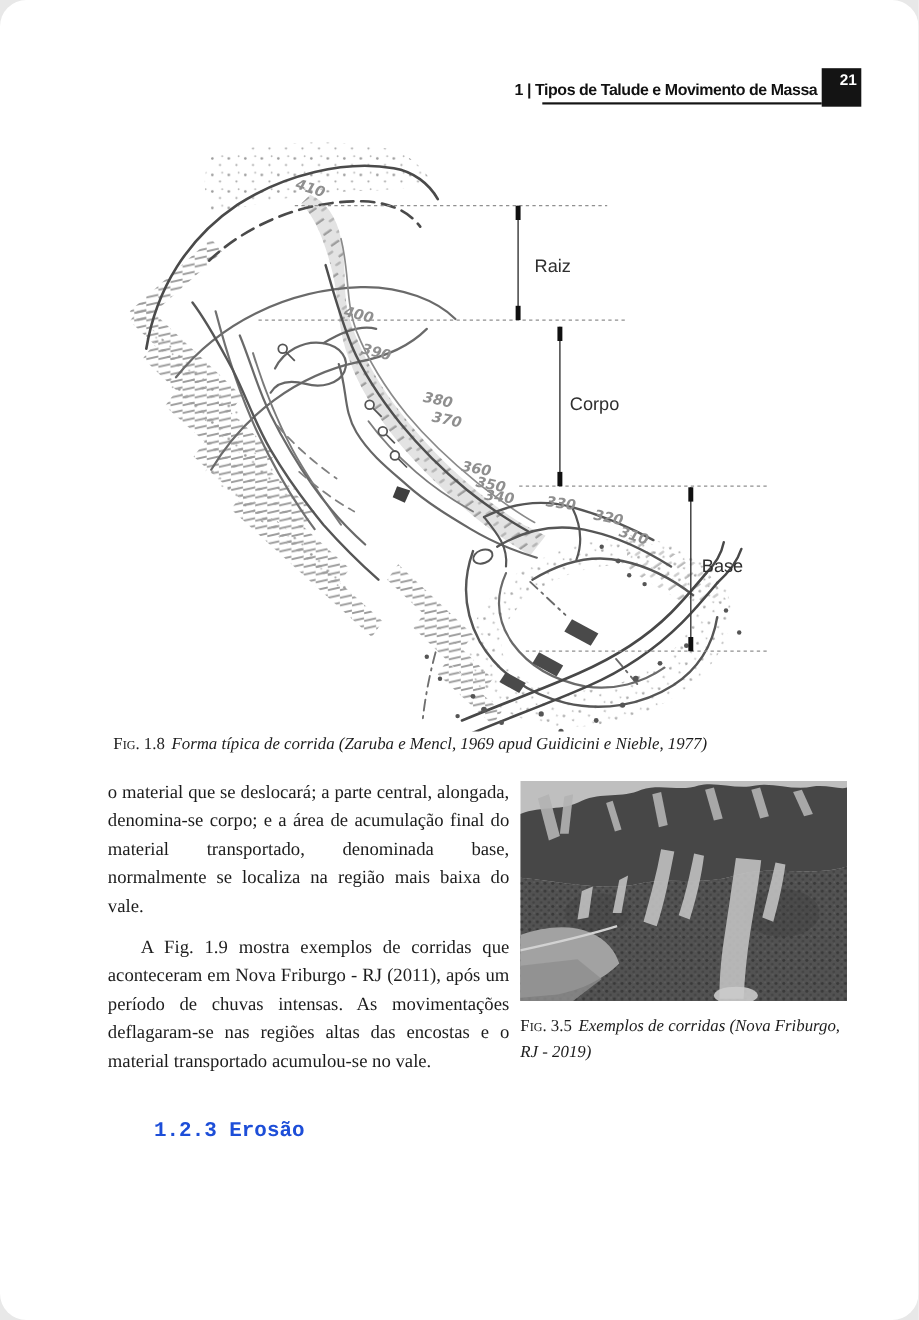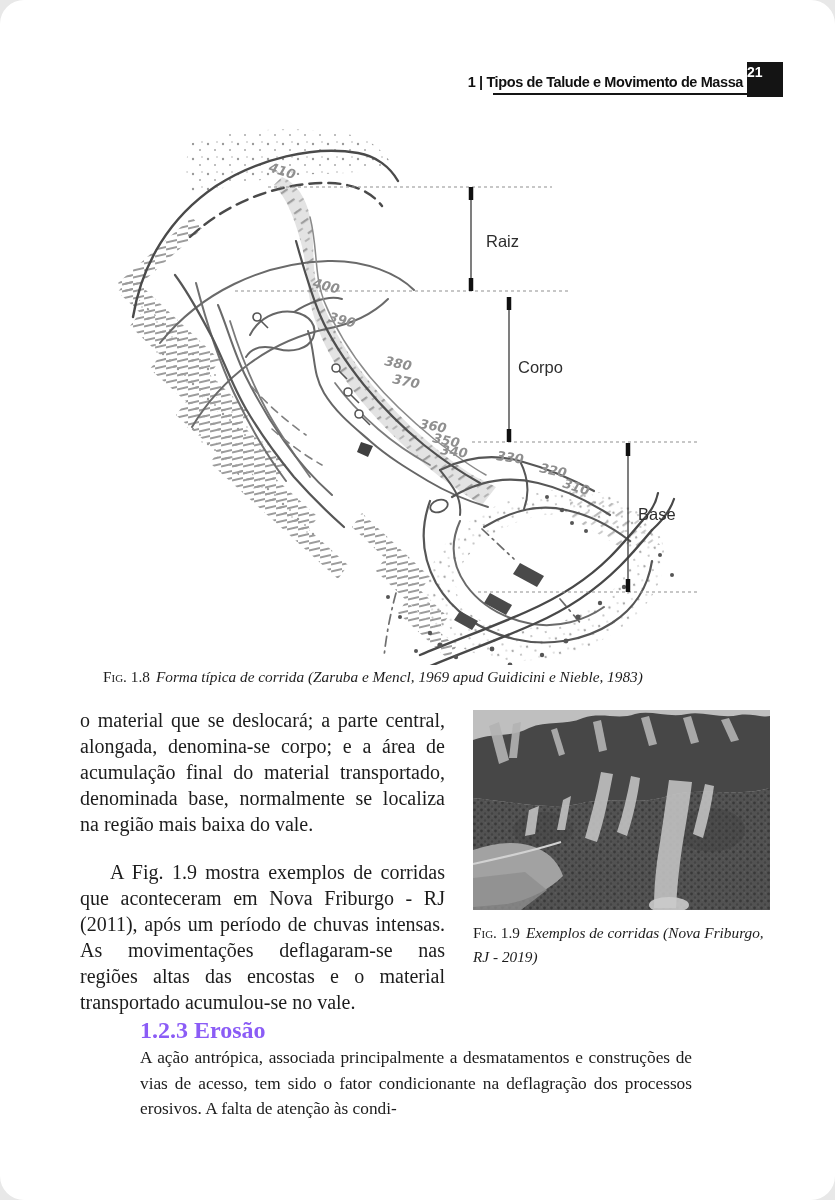--- a/index.html
+++ b/index.html
@@ -18,7 +18,7 @@
   .hdr-box{
     position:absolute;top:62px;left:747px;width:36px;height:35px;background:#141414;
     color:#fff;font-family:"Liberation Sans",sans-serif;font-weight:bold;font-size:14px;
-    text-align:left;box-sizing:border-box;padding:2px 4px 0 0;
+    text-align:right;box-sizing:border-box;padding:2px 4px 0 0;
   }
   
   .fig18{position:absolute;left:100px;top:125px;width:610px;height:540px;}

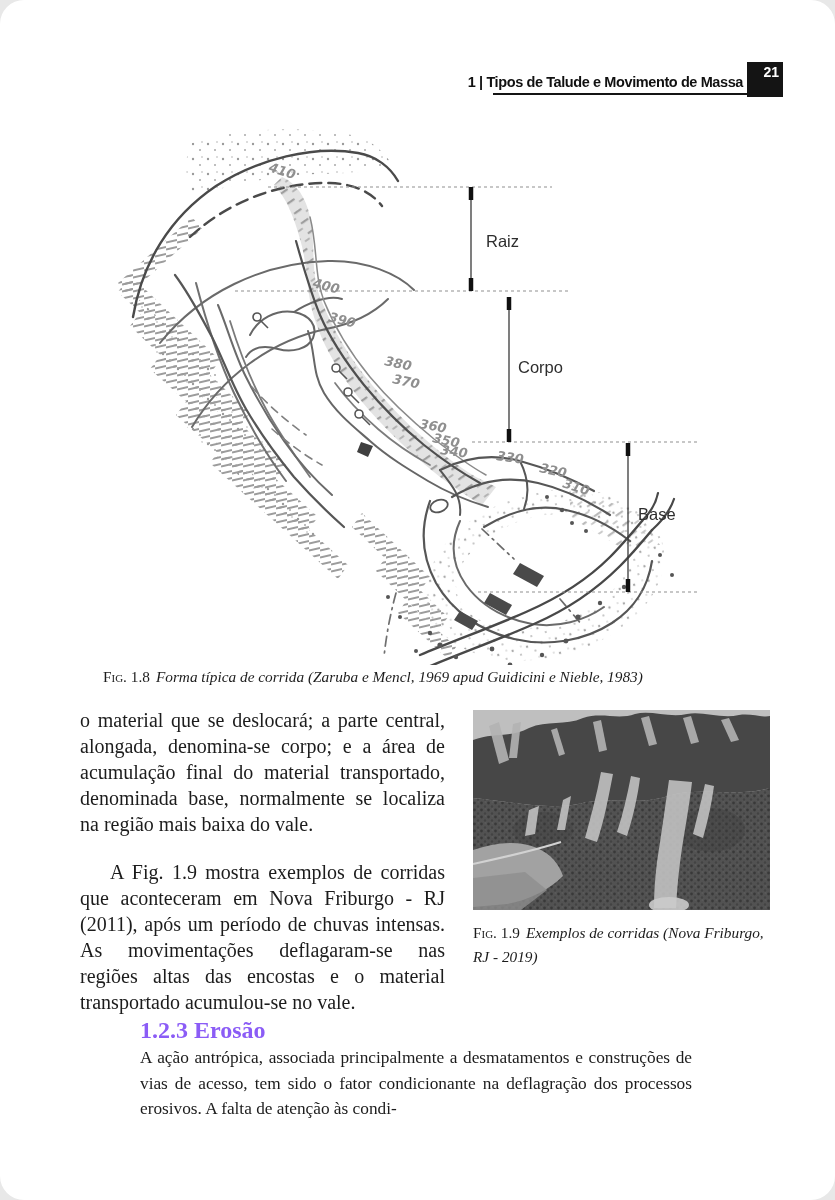--- a/index.html
+++ b/index.html
@@ -226,7 +226,7 @@
   </svg>
 
   <p class="caption18" style="margin:0;">
-    <span class="cap-label">Fig. 1.8</span><span class="cap-text">Forma típica de corrida (Zaruba e Mencl, 1969 apud Guidicini e Nieble, 1983)</span>
+    <span class="cap-label">Fig. 1.8</span><span class="cap-text">Forma típica de corrida (Zaruba e Mencl, 1969 apud Guidicini e Nieble, 1977)</span>
   </p>
 
   <div class="colL">

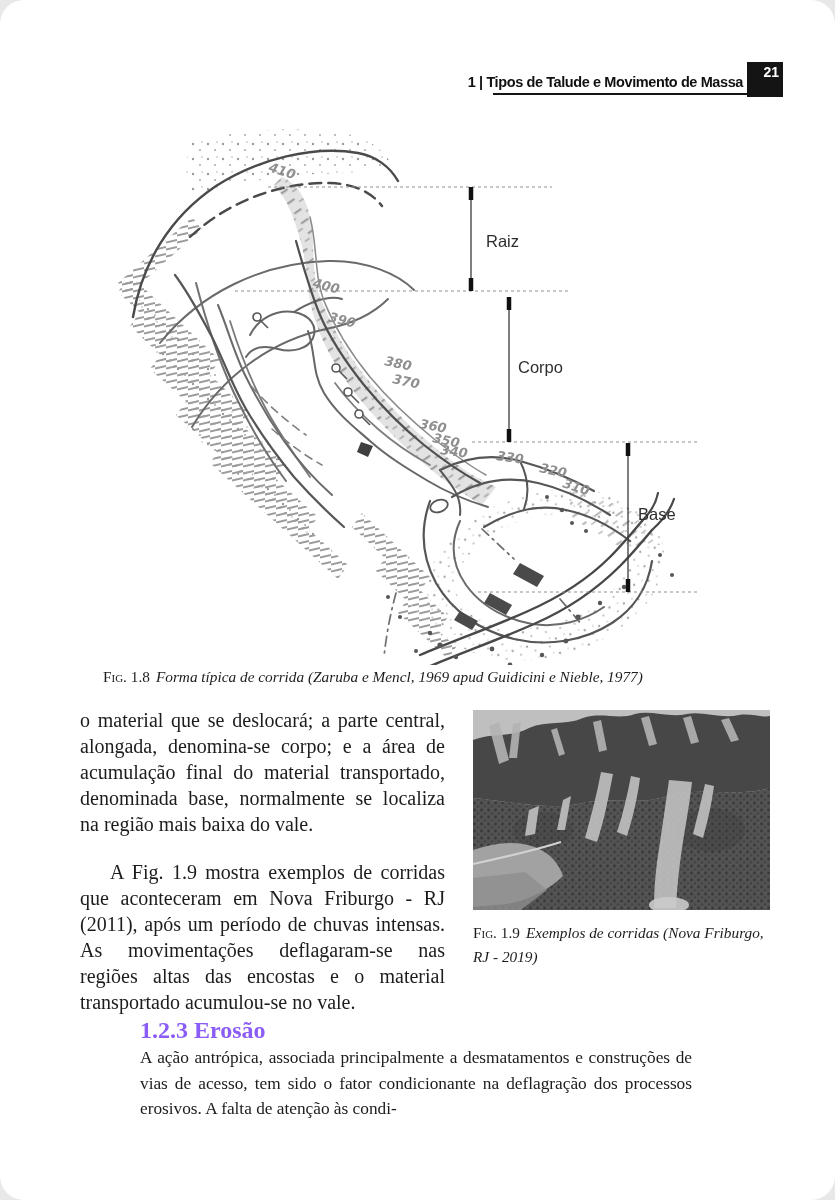--- a/index.html
+++ b/index.html
@@ -30,8 +30,8 @@
   .cap-text{font-style:italic;}
   
   .colL{
-    position:absolute;left:80px;top:707px;width:365px;
-    font-size:20px;line-height:26px;text-align:justify;
+    position:absolute;left:98px;top:707px;width:365px;
+    font-size:17px;line-height:26px;text-align:justify;
   }
   .colL p{margin:0;}
   .colL p + p{margin-top:22px;text-indent:30px;font-family:Liberation Serif, serif;}

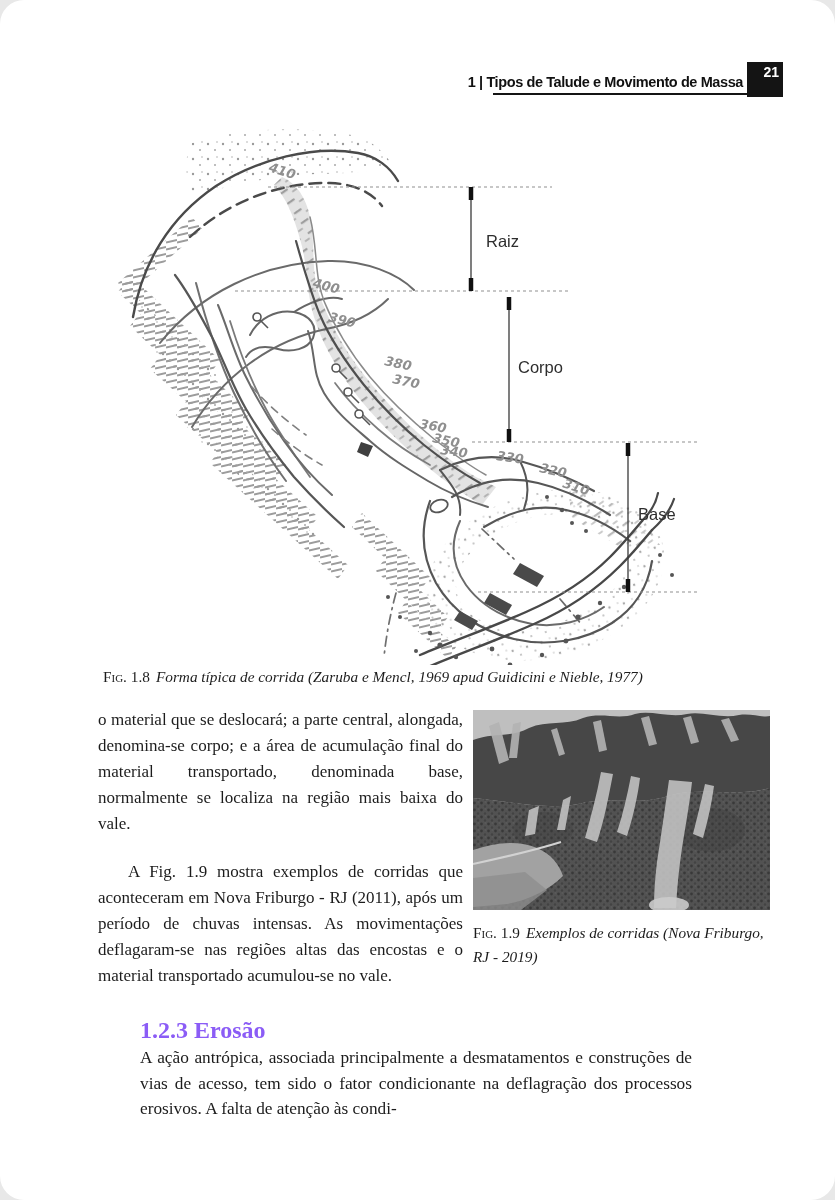--- a/index.html
+++ b/index.html
@@ -34,7 +34,7 @@
     font-size:17px;line-height:26px;text-align:justify;
   }
   .colL p{margin:0;}
-  .colL p + p{margin-top:22px;text-indent:30px;font-family:Liberation Serif, serif;}
+  .colL p + p{margin-top:11px;text-indent:30px;font-family:Liberation Serif, serif;}
   .photo19{position:absolute;left:473px;top:710px;width:297px;height:200px;}
   .caption19{
     position:absolute;left:473px;top:921px;width:294px;

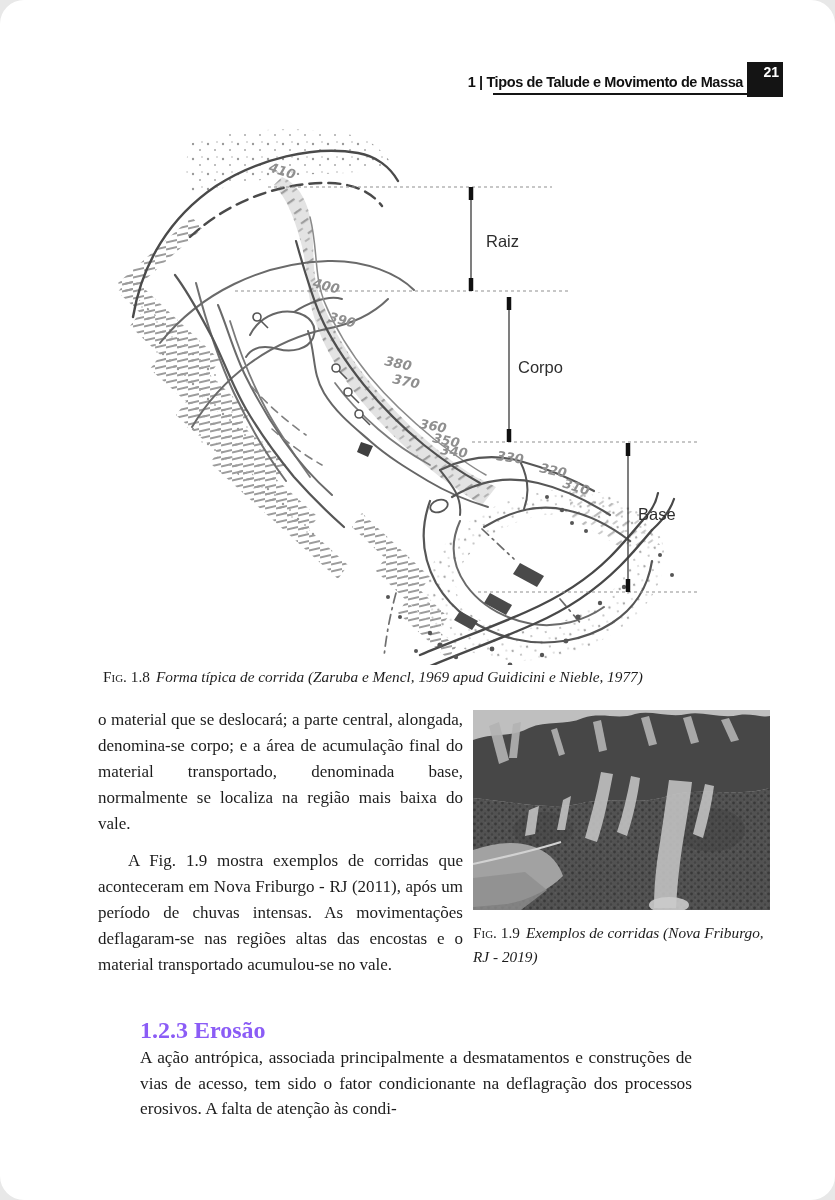--- a/index.html
+++ b/index.html
@@ -272,7 +272,7 @@
   </svg>
 
   <p class="caption19" style="margin:0;">
-    <span class="cap-label">Fig. 1.9</span><span class="cap-text">Exemplos de corridas (Nova Friburgo, RJ - 2019)</span>
+    <span class="cap-label">Fig. 3.5</span><span class="cap-text">Exemplos de corridas (Nova Friburgo, RJ - 2019)</span>
   </p>
 
   <div class="sec-head">1.2.3 Erosão</div>

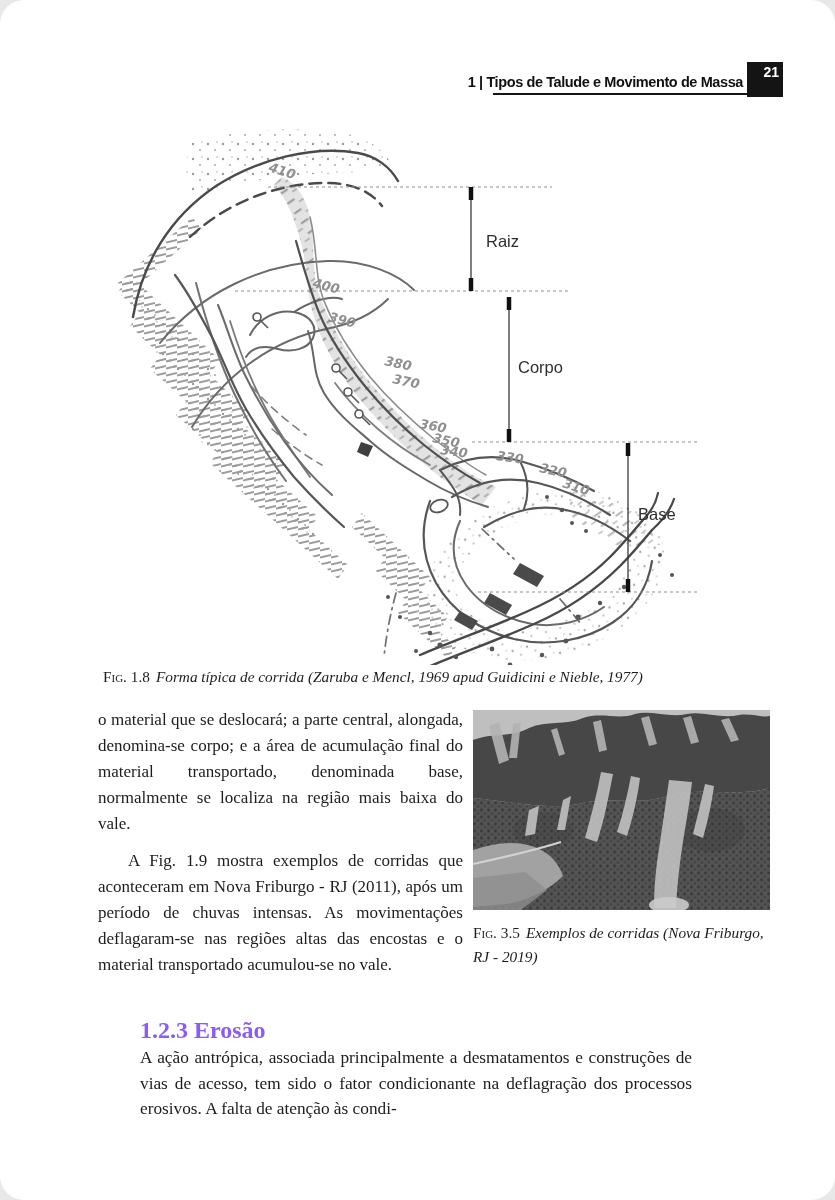--- a/index.html
+++ b/index.html
@@ -43,7 +43,7 @@
   
   .sec-head{
     position:absolute;left:140px;top:1017px;
-    font-family:Liberation Serif, serif;font-weight:bold;font-size:24px;color:#8b5cf6;
+    font-family:Liberation Mono, monospace;font-weight:bold;font-size:19px;color:#1d4ed8;
   }
   .sec-para{
     position:absolute;left:140px;top:1045px;width:552px;

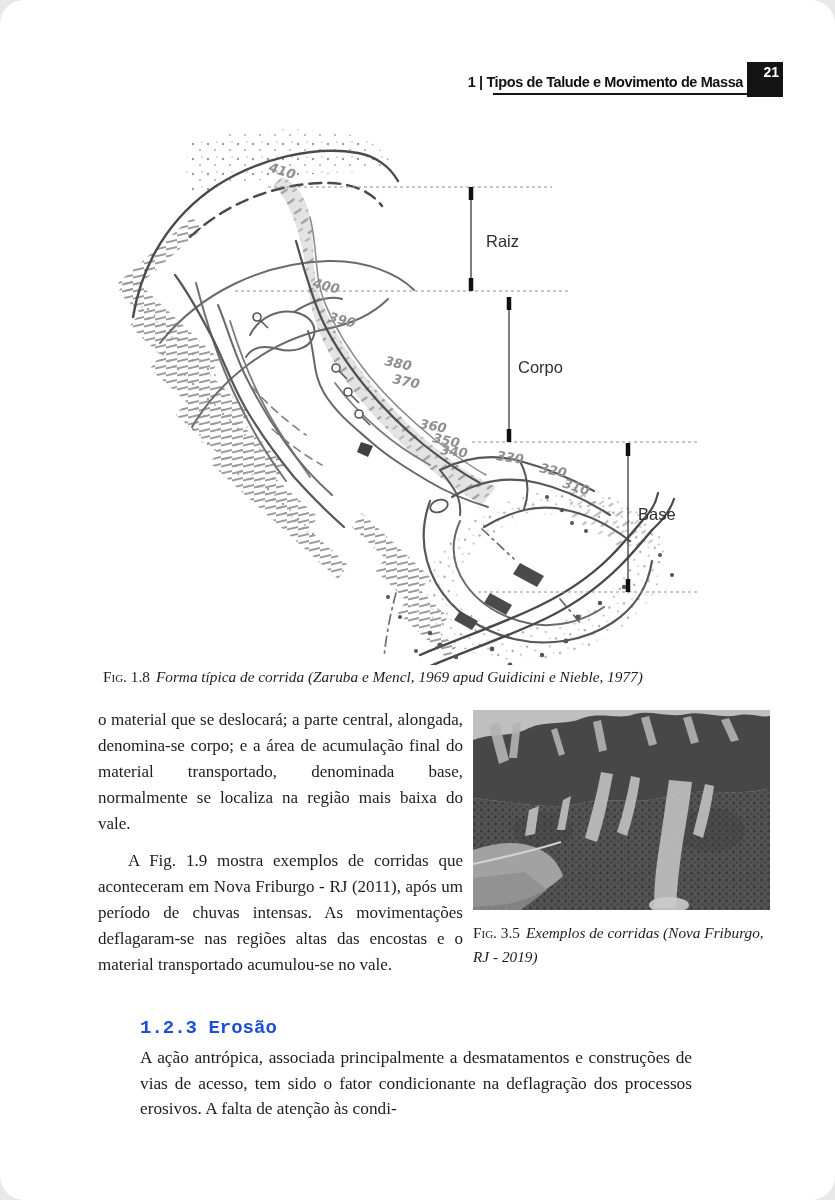--- a/index.html
+++ b/index.html
@@ -276,7 +276,6 @@
   </p>
 
   <div class="sec-head">1.2.3 Erosão</div>
-  <div class="sec-para">A ação antrópica, associada principalmente a desmatamentos e construções de vias de acesso, tem sido o fator condicionante na deflagração dos processos erosivos. A falta de atenção às condi-</div>
 
 </div>
 

